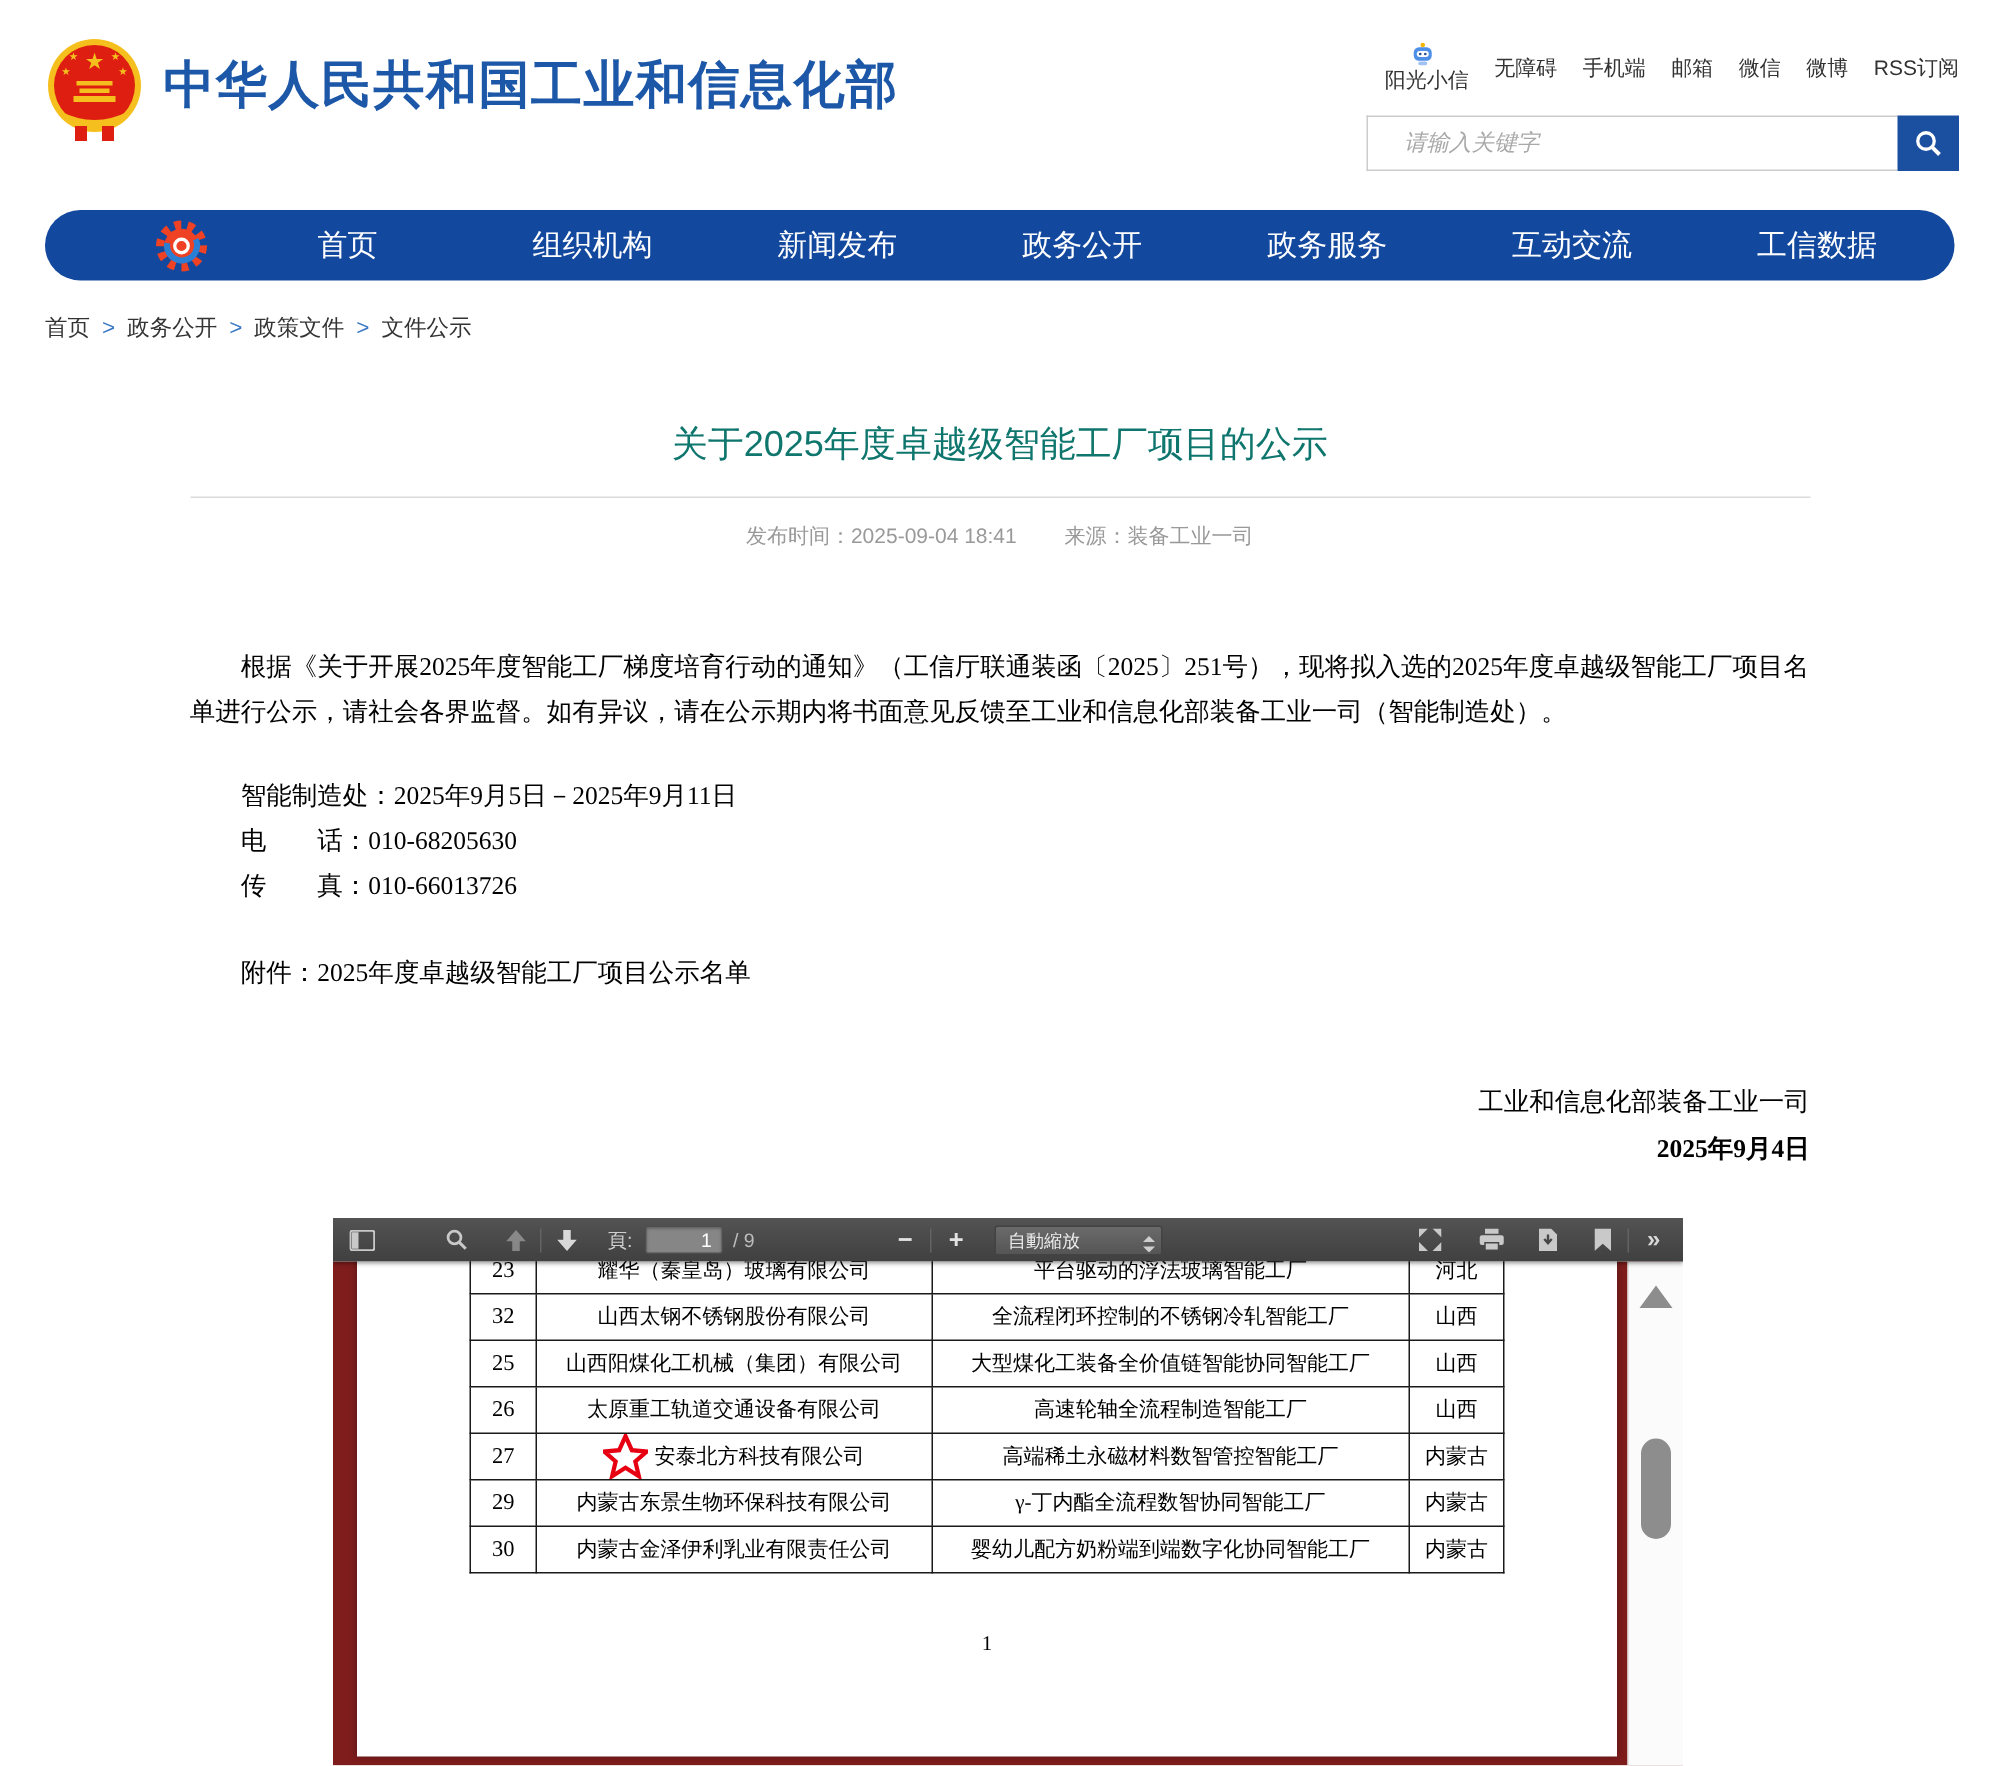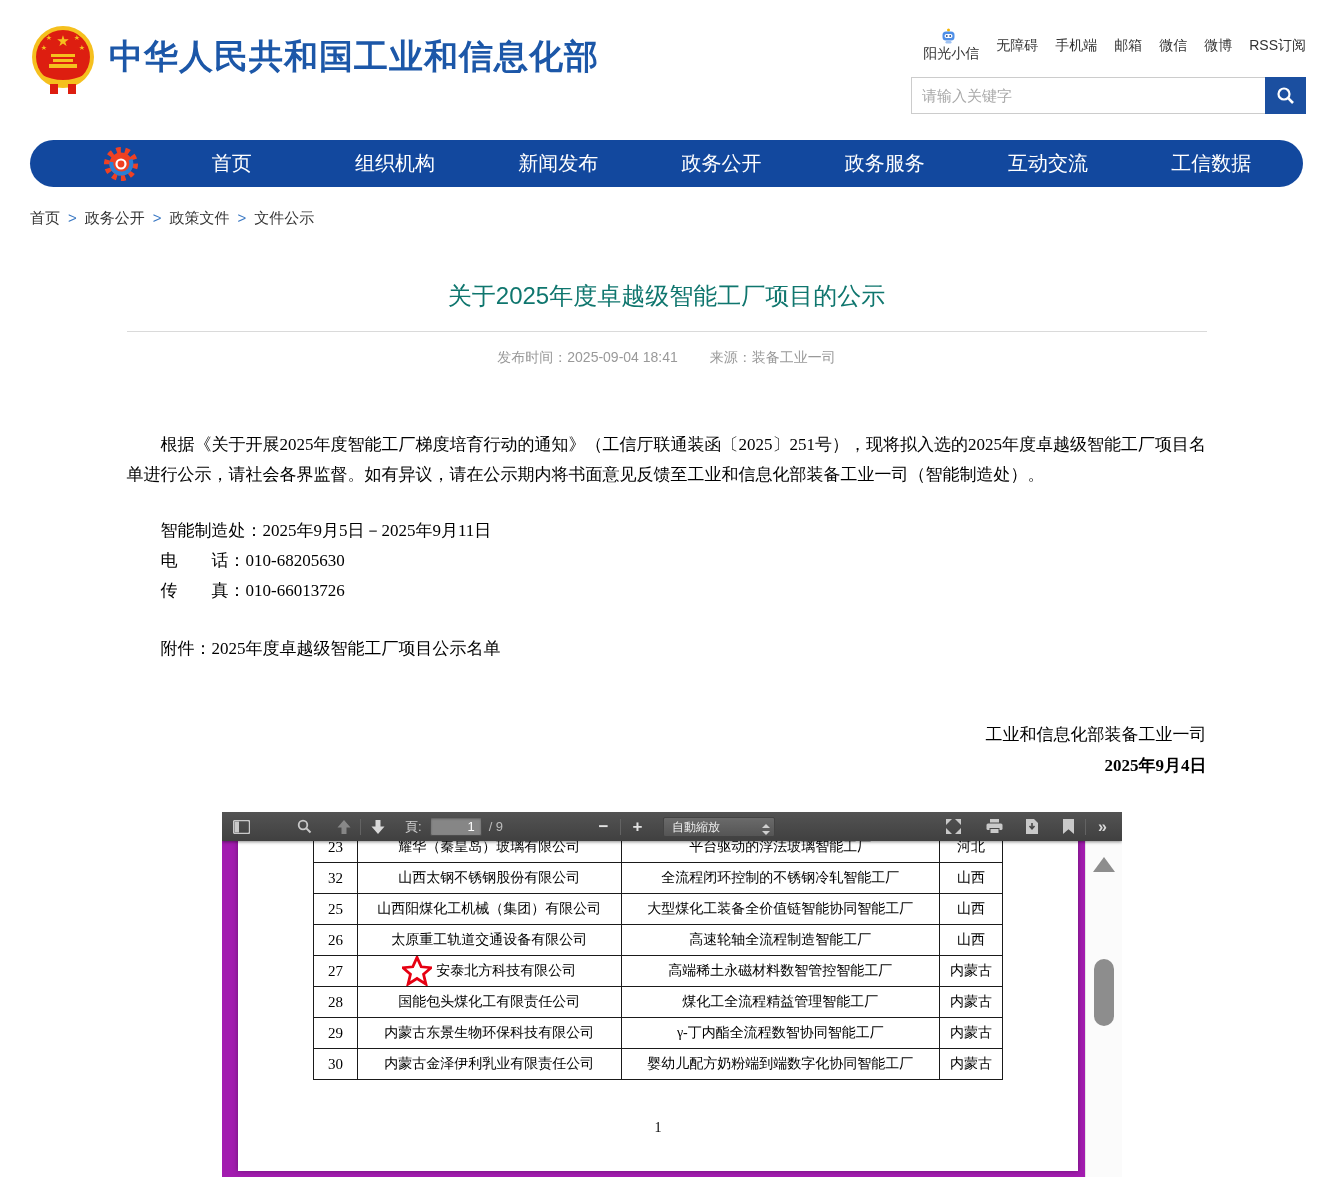--- a/index.html
+++ b/index.html
@@ -21,8 +21,8 @@
   .quick-links .qlink:first-child { margin-left: 0; flex-direction: column; }
   .robot-ico { margin-right: 5px; display: inline-flex; }
   .search-row { margin-top: 14px; display: flex; width: 395px; height: 37px; }
-  .search-input { flex: 1; border: 1px solid #ccc; border-right: none; padding: 0 10px;
-    font-size: 15px; color: #737373; outline: none; }
+  .search-input { flex: 1; border: 1px solid #ccc; border-right: none; padding: 0 24px;
+    font-size: 15px; color: #737373; outline: none; font-style: italic; }
   .search-input::placeholder { color: #a9a9a9; }
   .search-btn { width: 41px; background: #1b4fa0; border: none; cursor: pointer;
     display: flex; align-items: center; justify-content: center; }

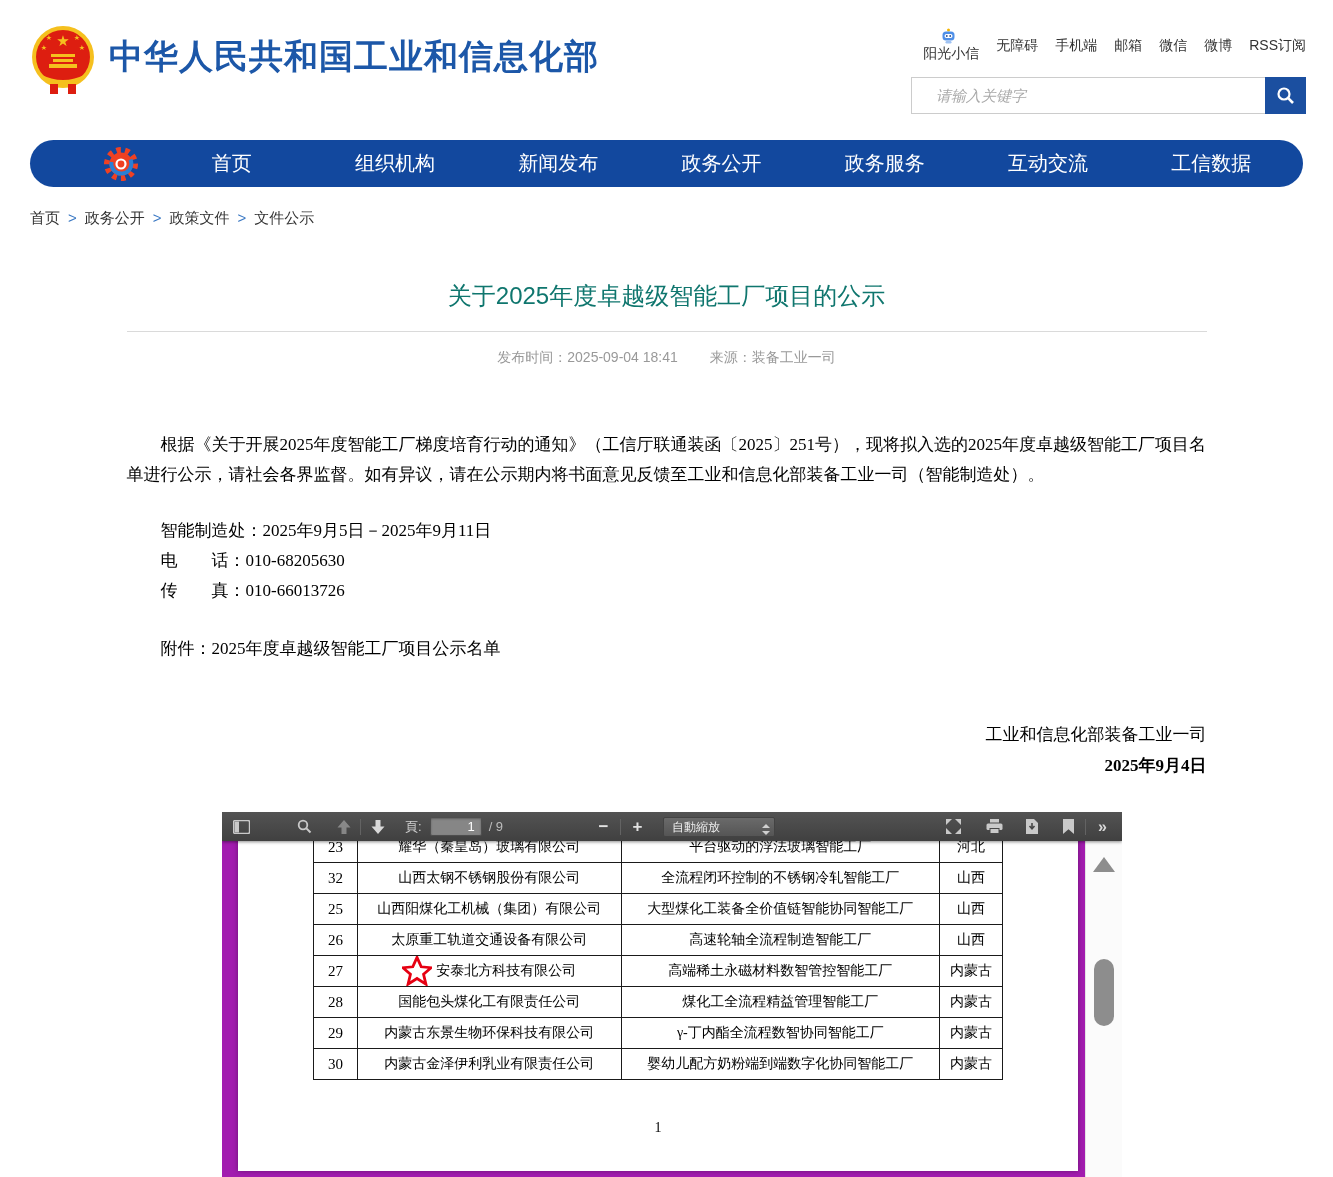--- a/index.html
+++ b/index.html
@@ -77,7 +77,7 @@
   .zoom-spinner { position: absolute; right: 4px; top: 4px; }
   .more-btn { font-size: 16px; font-weight: bold; color: #d8d8d8; }
 
-  .pdf-content { position: absolute; left: 0; right: 0; top: 29px; bottom: 0; background: #a21caf; }
+  .pdf-content { position: absolute; left: 0; right: 0; top: 29px; bottom: 0; background: #7f1d1d; }
   .pdf-page { position: absolute; left: 16px; right: 44px; top: -10px; height: 340px;
     background: #fff; box-shadow: 0 0 5px rgba(0,0,0,.35); }
   .pdf-table { width: 690px; margin: 0 auto; border-collapse: collapse;

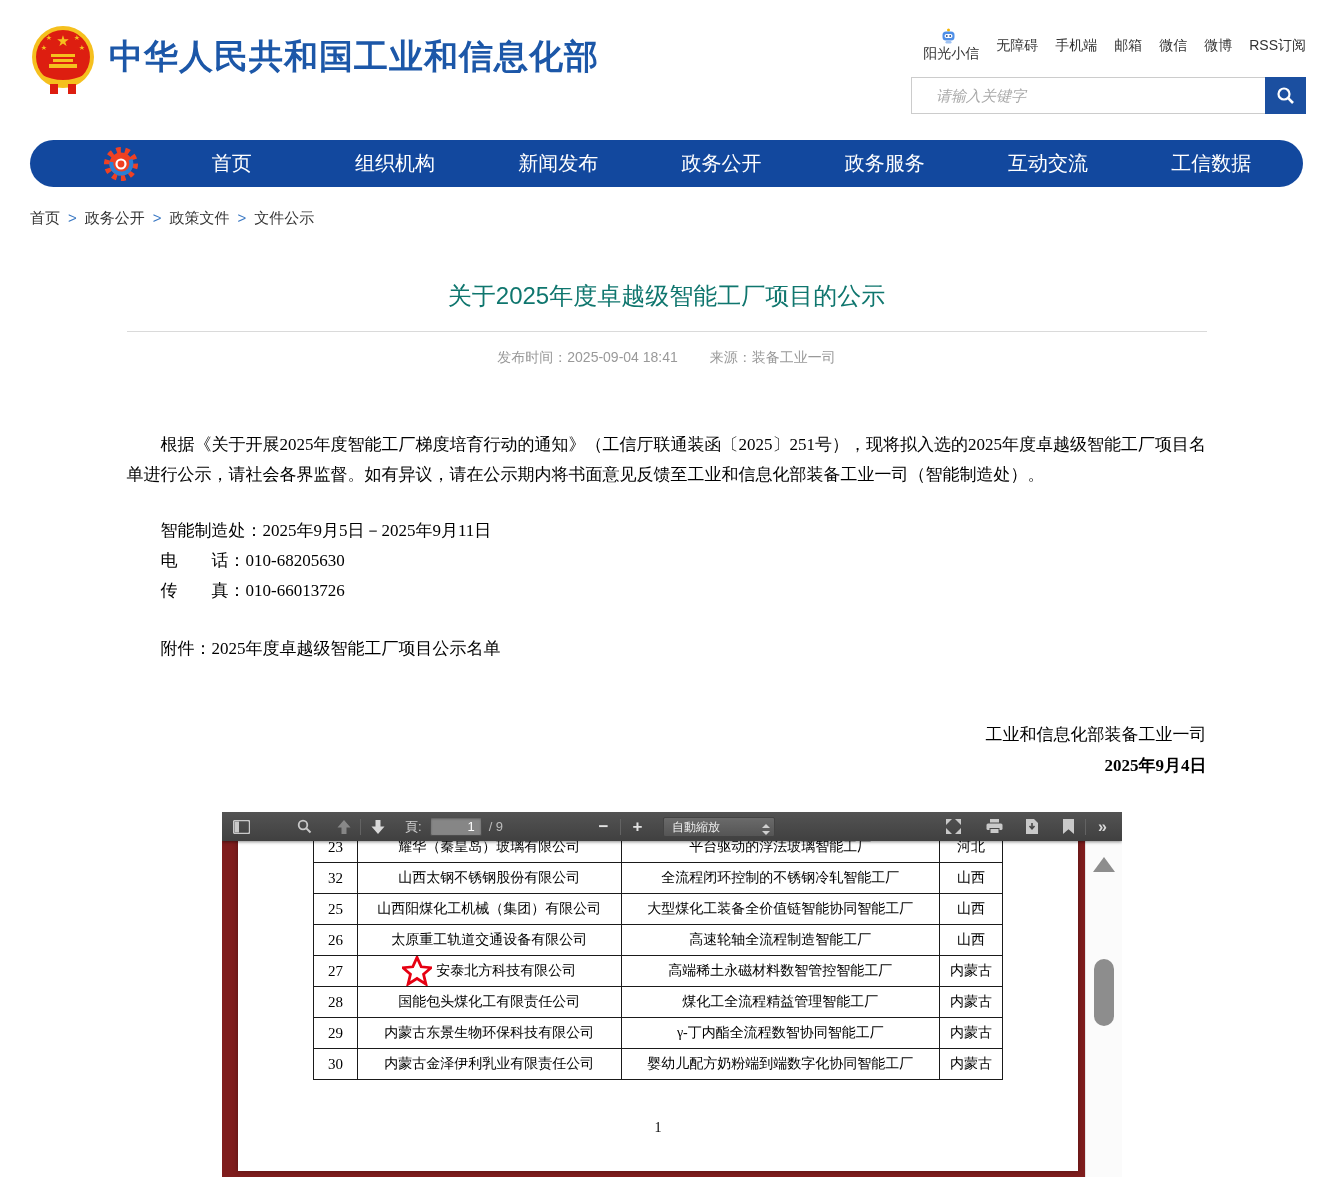--- a/index.html
+++ b/index.html
@@ -373,16 +373,6 @@
               <td class="td-province">内蒙古</td>
             </tr>
             <tr>
-              <td class="td-no">28</td>
-              <td class="td-company">
-                <div class="cellwrap">
-                  <span>国能包头煤化工有限责任公司</span>
-                </div>
-              </td>
-              <td class="td-project">煤化工全流程精益管理智能工厂</td>
-              <td class="td-province">内蒙古</td>
-            </tr>
-            <tr>
               <td class="td-no">29</td>
               <td class="td-company">
                 <div class="cellwrap">

